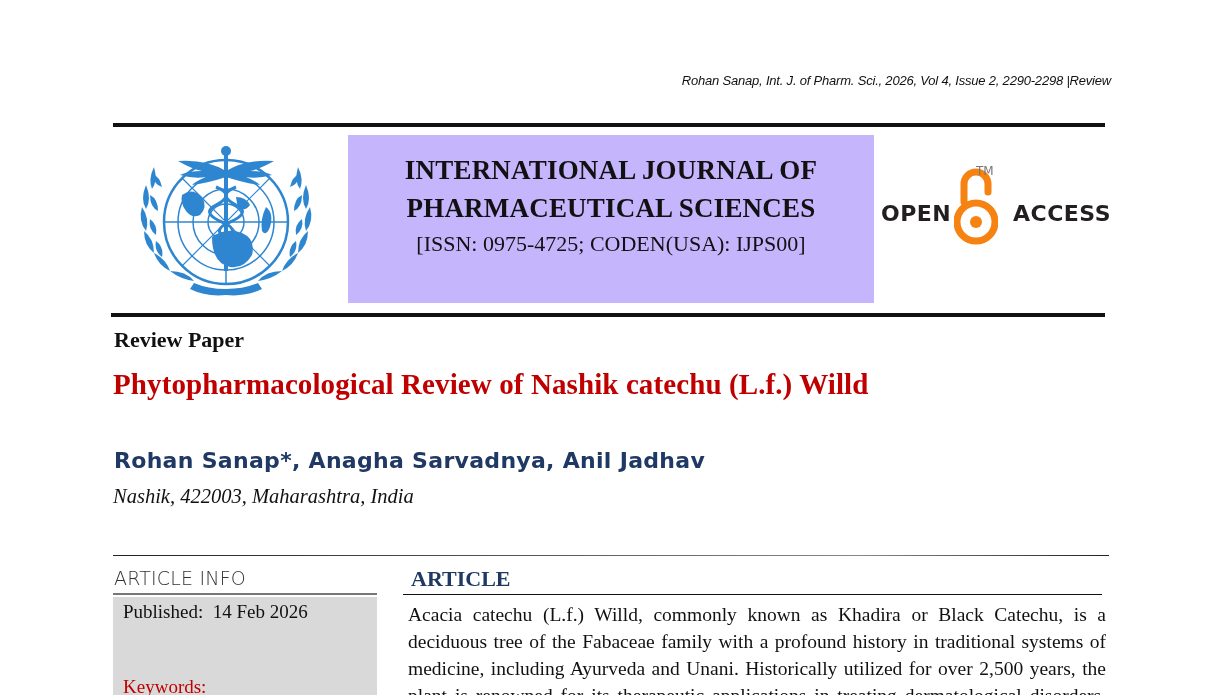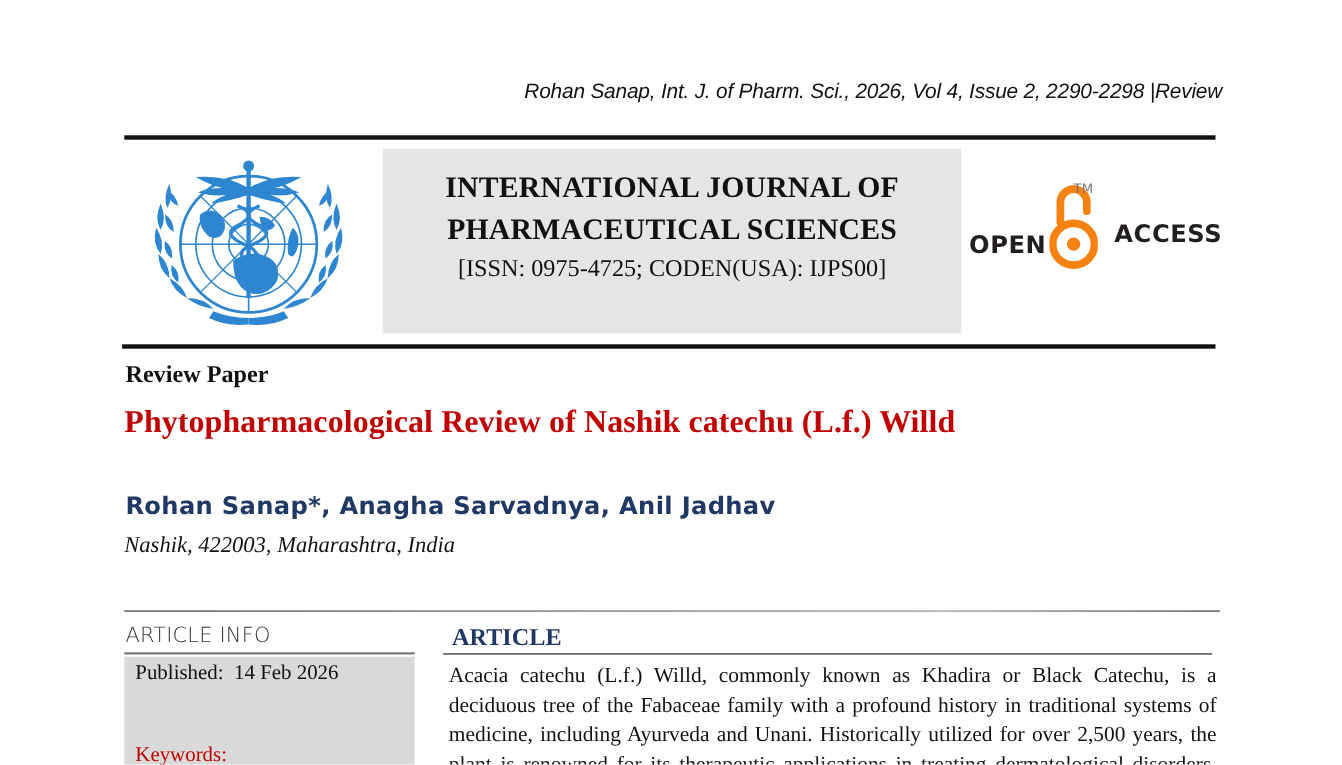--- a/index.html
+++ b/index.html
@@ -9,7 +9,7 @@
     .running-head {
       position: absolute; top: 73px; right: 109px;
       font-family: "Liberation Sans", sans-serif; font-style: italic;
-      font-size: 19px; color: #111; letter-spacing: -0.2px; white-space: nowrap;
+      font-size: 13px; color: #111; letter-spacing: -0.2px; white-space: nowrap;
     }
     .rule-top {
       position: absolute; left: 113px; top: 123px; width: 992px; height: 4px; background: #111;

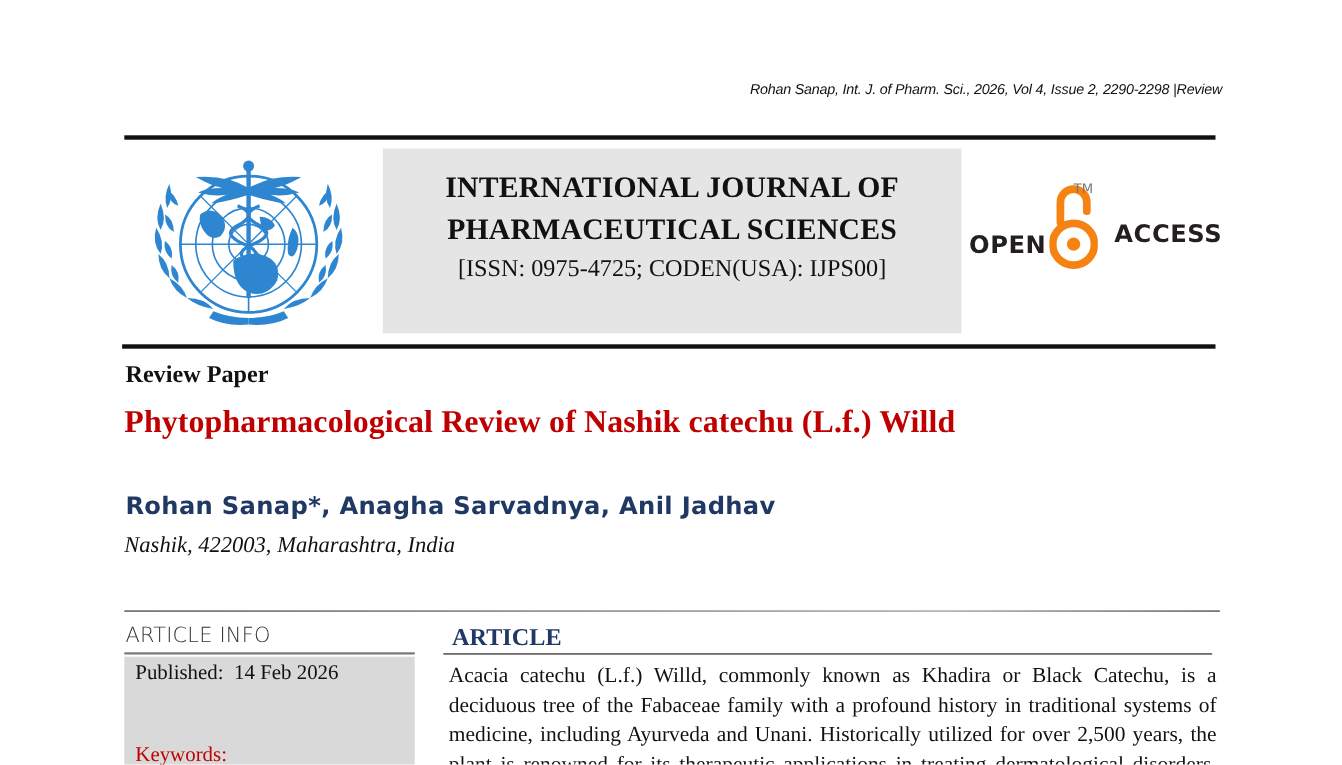--- a/index.html
+++ b/index.html
@@ -22,7 +22,7 @@
     }
     .masthead {
       position: absolute; left: 348px; top: 135px; width: 526px; height: 168px;
-      background: #e5e5e5; text-align: center; padding-top: 16px;
+      background: #c4b5fd; text-align: center; padding-top: 16px;
     }
     .masthead .title-line {
       font-family: "Liberation Serif", serif; font-weight: bold; font-size: 27px;

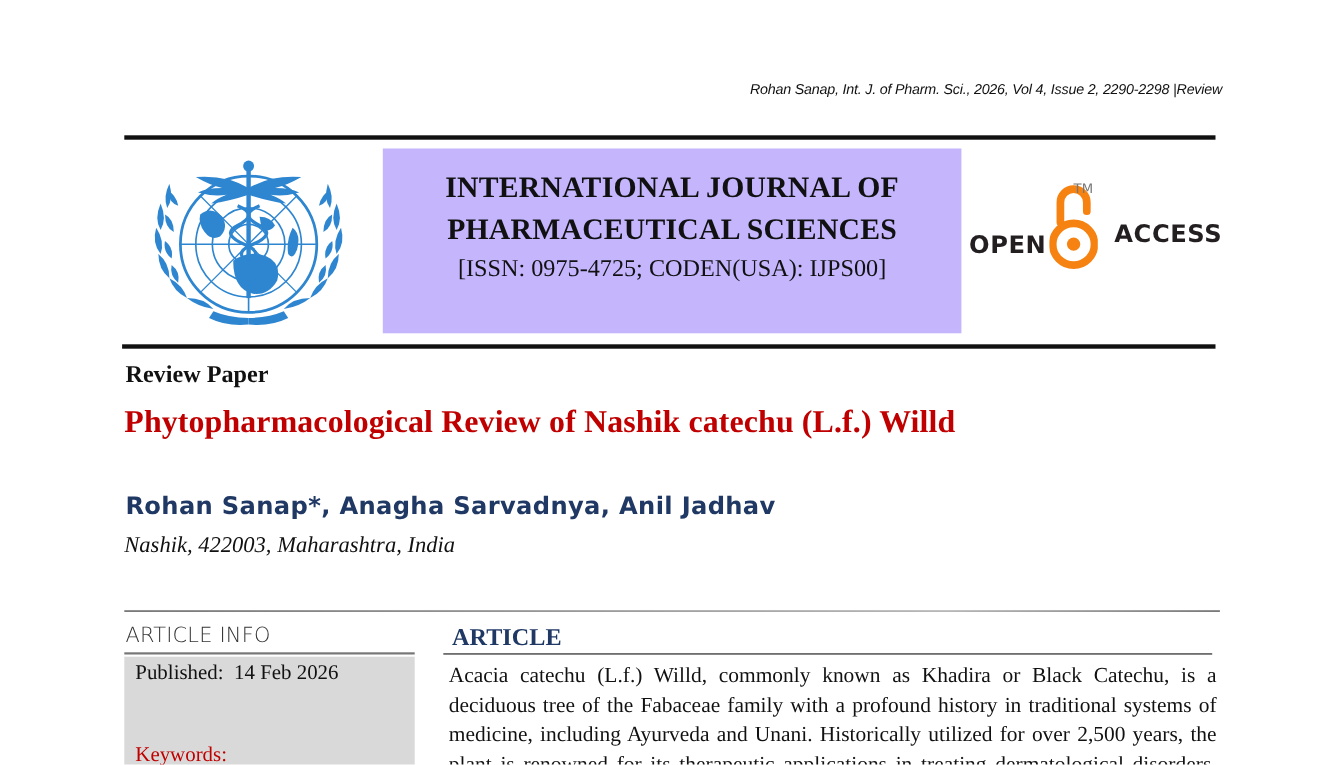--- a/index.html
+++ b/index.html
@@ -171,7 +171,7 @@
 </div>
 
 <div class="oa-logo">
-  <span class="oa-text" style="left:3px;margin-top:10px;">OPEN</span>
+  <span class="oa-text" style="left:3px;">OPEN</span>
   <svg style="position:absolute; left:76px; top:4px;" width="44" height="88" viewBox="0 0 44 88">
     <path d="M10 38 V20 a12 12 0 0 1 24 0 V28" fill="none" stroke="#f68212" stroke-width="7" stroke-linecap="round"></path>
     <circle cx="22" cy="58" r="19" fill="none" stroke="#f68212" stroke-width="7"></circle>

